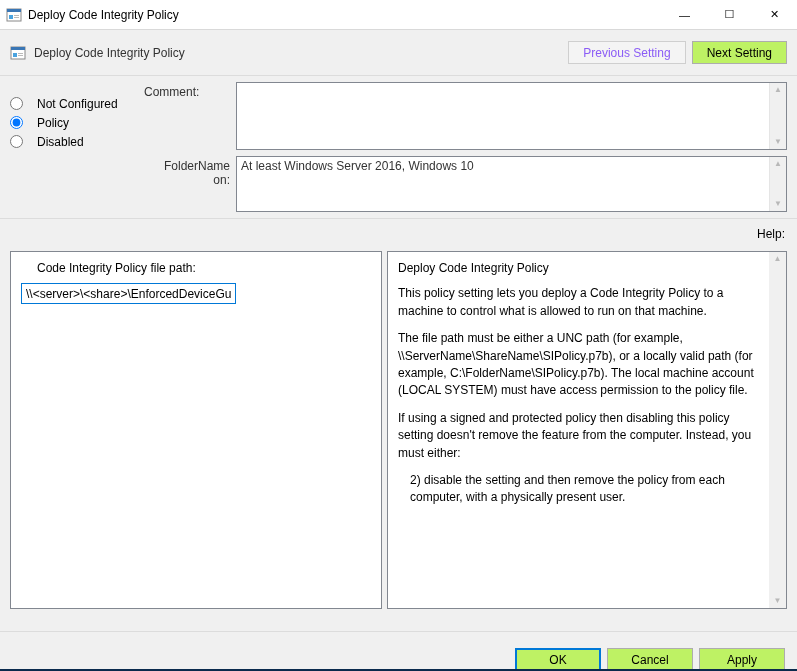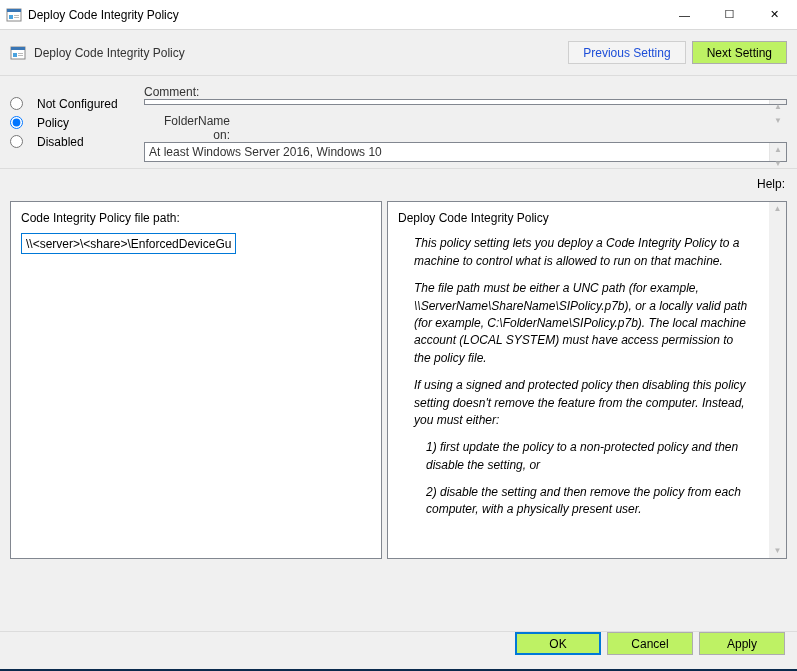--- a/index.html
+++ b/index.html
@@ -35,7 +35,7 @@
     height: 23px; padding: 0 14px; background: #bef264;
     border: 1px solid #adadad; color: #000;
   }
-  button.win:disabled { color: #1d4ed8; background: #f4f4f4; border-color: #cfcfcf; }
+  button.win:disabled { color: #8b5cf6; background: #f4f4f4; border-color: #cfcfcf; }
   button.win.default { border-color: #0078d7; box-shadow: inset 0 0 0 1px #0078d7; }
 
   

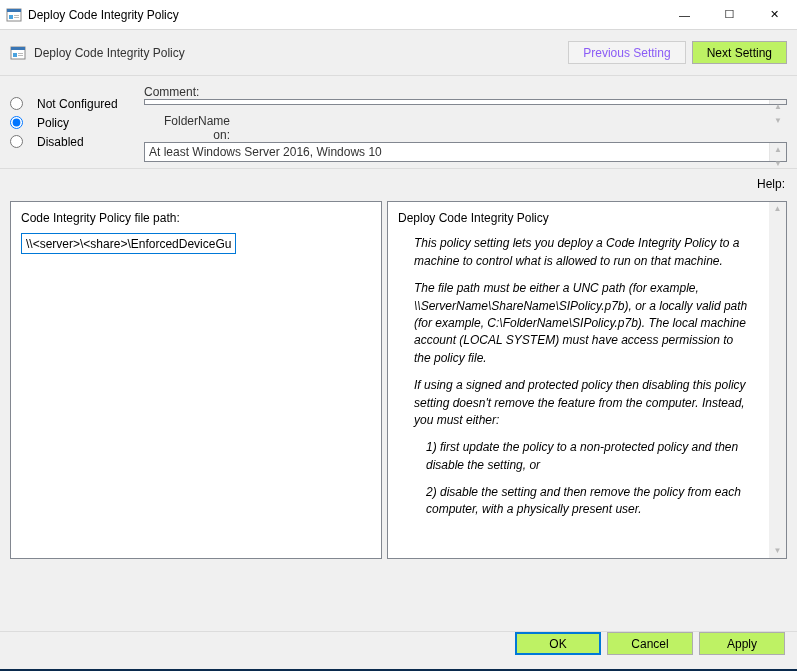--- a/index.html
+++ b/index.html
@@ -48,7 +48,7 @@
   .radio-col input[type=radio] { width: 13px; height: 13px; margin: 0; }
 
   .info-col { flex: 1; display: flex; flex-direction: column; gap: 6px; }
-  .info-row { display: flex; flex-direction: column; }
+  .info-row { display: flex; }
   .info-row .lbl { width: 92px; padding-top: 3px; color: #333; }
   .textarea-box {
     flex: 1; background: #fff; border: 1px solid #828790; position: relative;

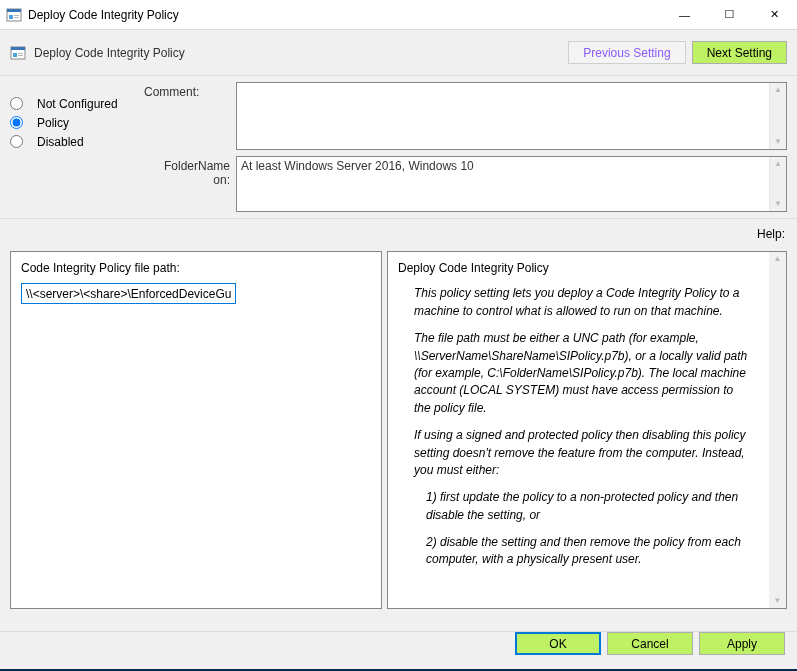--- a/index.html
+++ b/index.html
@@ -78,7 +78,7 @@
   .pane.right { flex: 1; position: relative; padding-right: 20px; }
   .pane.right .scroll-gutter { border-left: none; }
 
-  .field-label { margin: 0 0 6px; }
+  .field-label { margin: 0 16px 6px; }
   .path-input-wrap { display:inline-block; }
   .path-input {
     width: 215px; height: 21px; padding: 2px 4px;

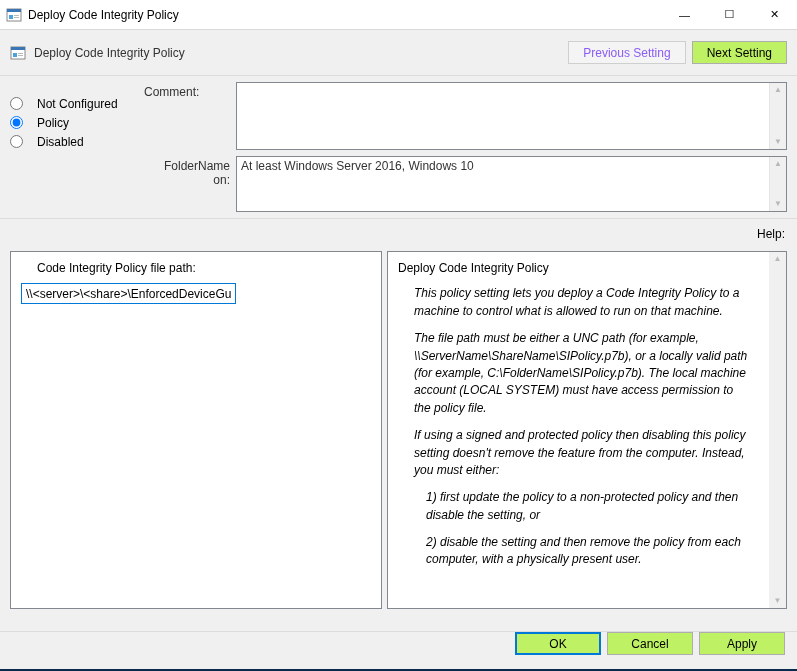--- a/index.html
+++ b/index.html
@@ -87,7 +87,7 @@
   }
 
   .help-title { margin: 0 0 8px; }
-  .p { margin: 0 16px 10px; font-style: italic; }
+  .p { margin: 0 0 10px; }
   .indent { padding-left: 12px; }
 
   

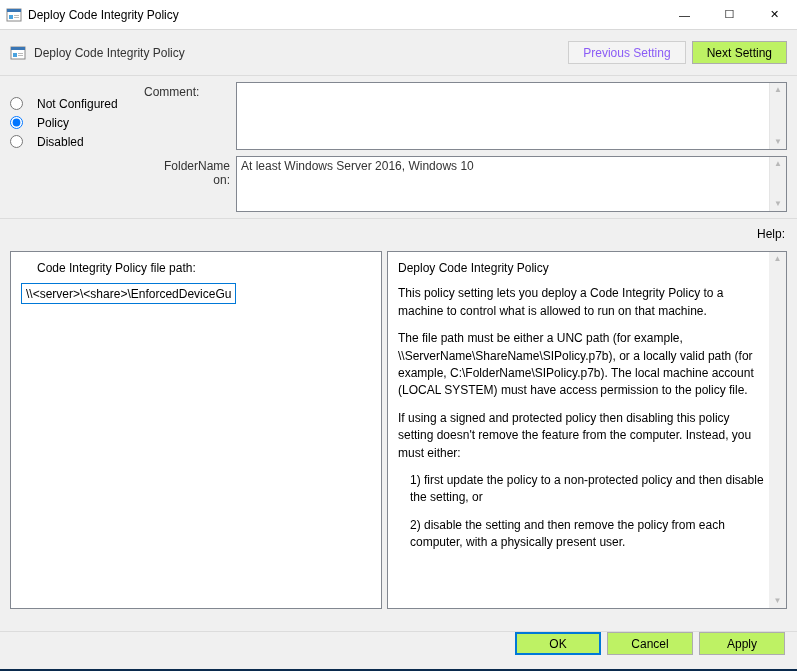--- a/index.html
+++ b/index.html
@@ -197,7 +197,6 @@
     <div class="p">This policy setting lets you deploy a Code Integrity Policy to a machine to control what is allowed to run on that machine.</div>
     <div class="p">The file path must be either a UNC path (for example, \\ServerName\ShareName\SIPolicy.p7b), or a locally valid path (for example, C:\FolderName\SIPolicy.p7b).  The local machine account (LOCAL SYSTEM) must have access permission to the policy file.</div>
     <div class="p">If using a signed and protected policy then disabling this policy setting doesn't remove the feature from the computer. Instead, you must either:</div>
-    <div class="p indent">1) first update the policy to a non-protected policy and then disable the setting, or</div>
     <div class="p indent">2) disable the setting and then remove the policy from each computer, with a physically present user.</div>
     <div class="scroll-gutter">
       <span>▲</span>

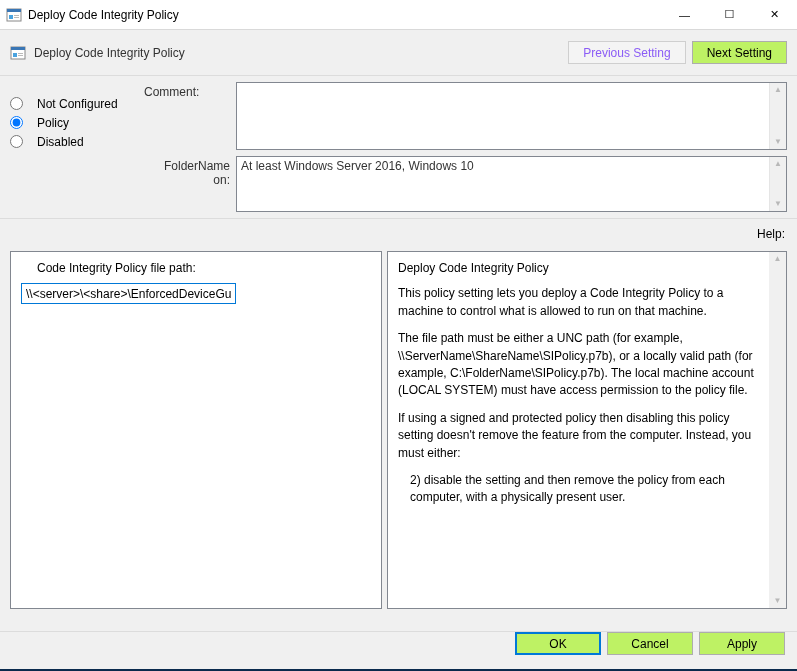--- a/index.html
+++ b/index.html
@@ -94,7 +94,7 @@
   .footer {
     position: absolute; bottom: 0; left: 0; right: 0;
     height: 40px; border-top: 1px solid #dcdcdc; background: #f0f0f0;
-    display: flex; align-items: flex-start; justify-content: flex-end;
+    display: flex; align-items: flex-end; justify-content: flex-end;
     padding: 0 12px; gap: 6px;
   }
   .footer button.win { width: 86px; }

